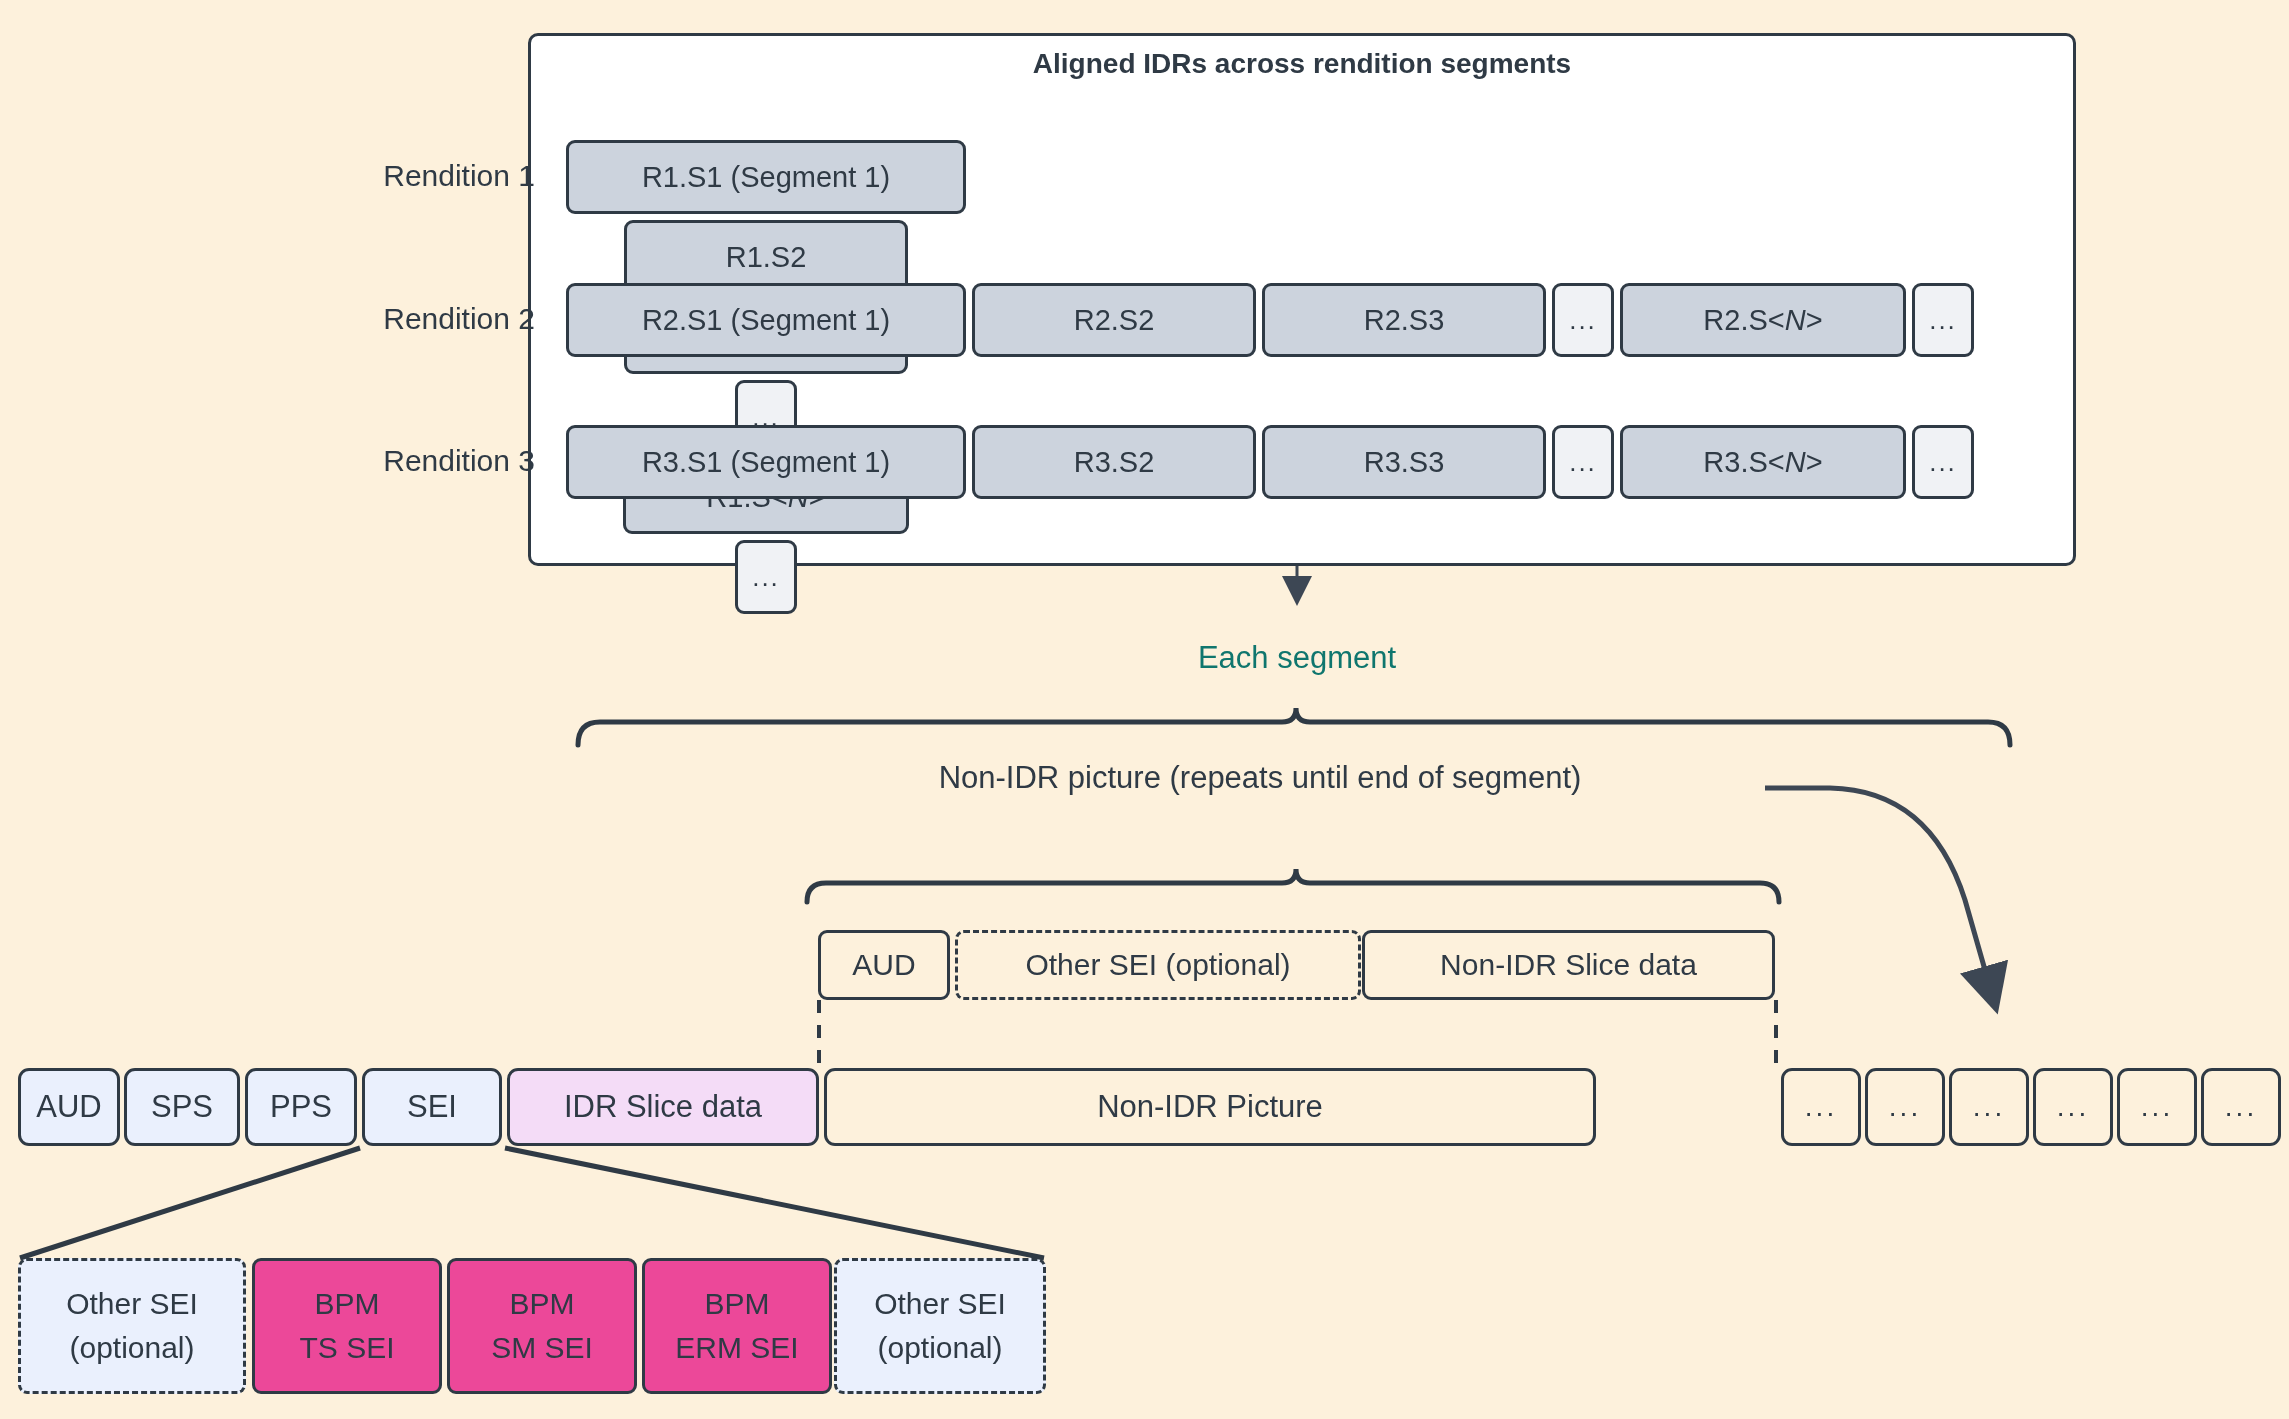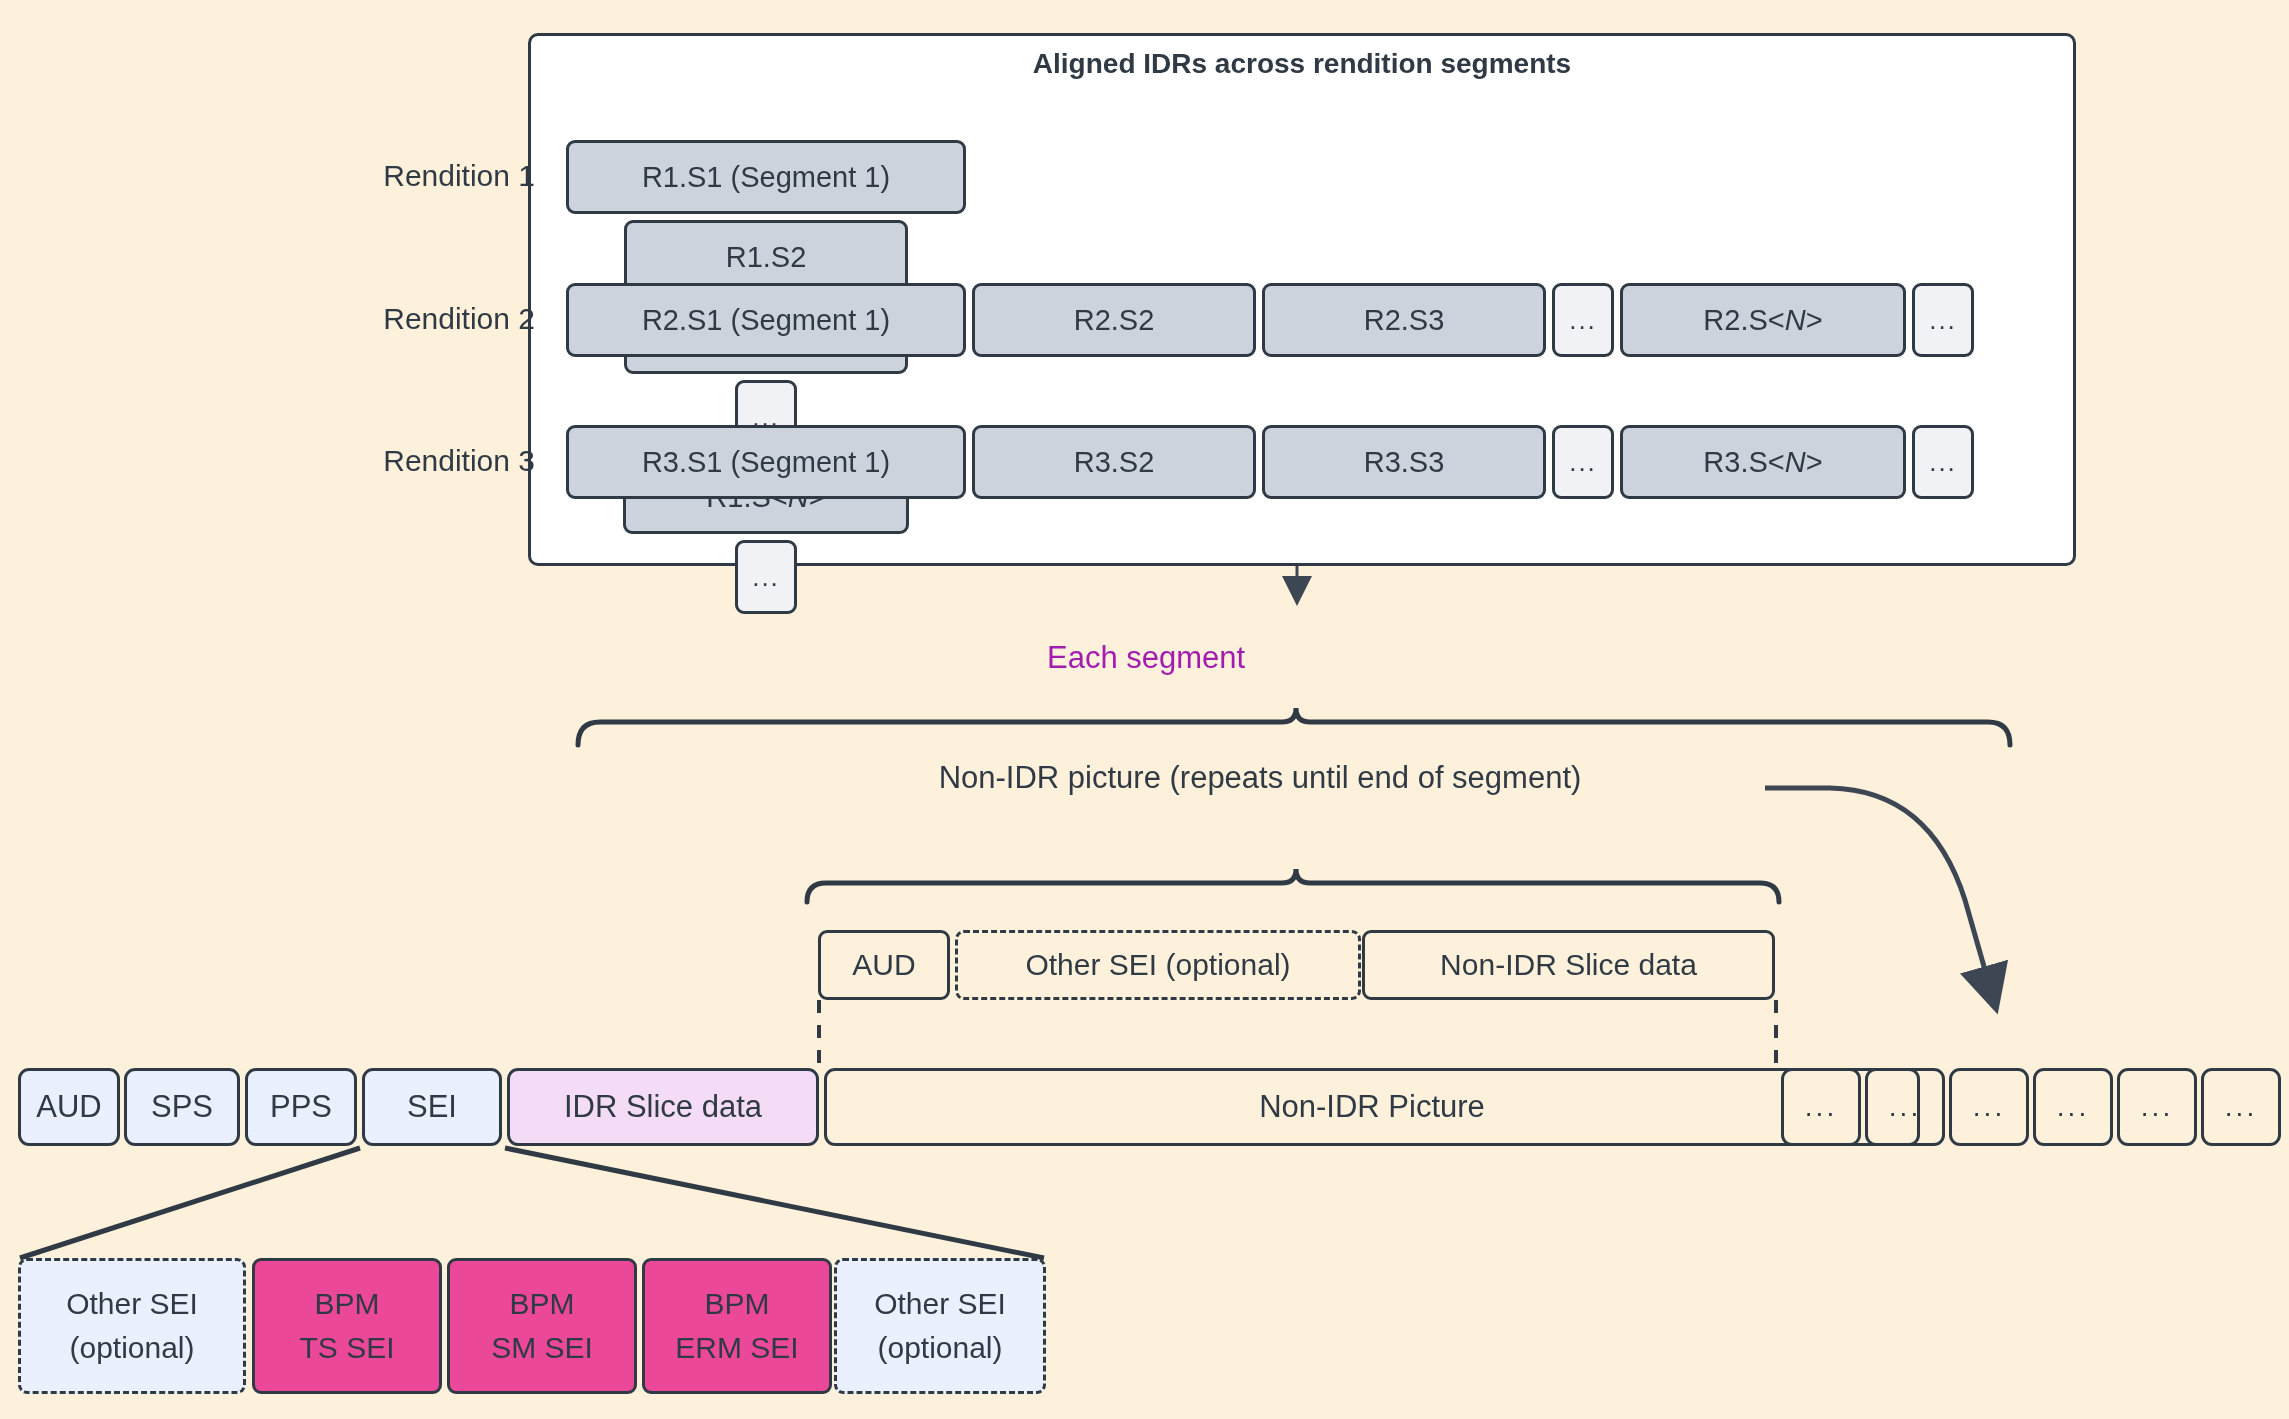--- a/index.html
+++ b/index.html
@@ -42,8 +42,8 @@
 
   
   #each-seg-label{
-    left:1047px;top:640px;width:500px;
-    font-size:31px;color:#a21caf;
+    left:1047px;top:640px;width:500px;text-align:center;
+    font-size:31px;color:#0f766e;
   }
 
   

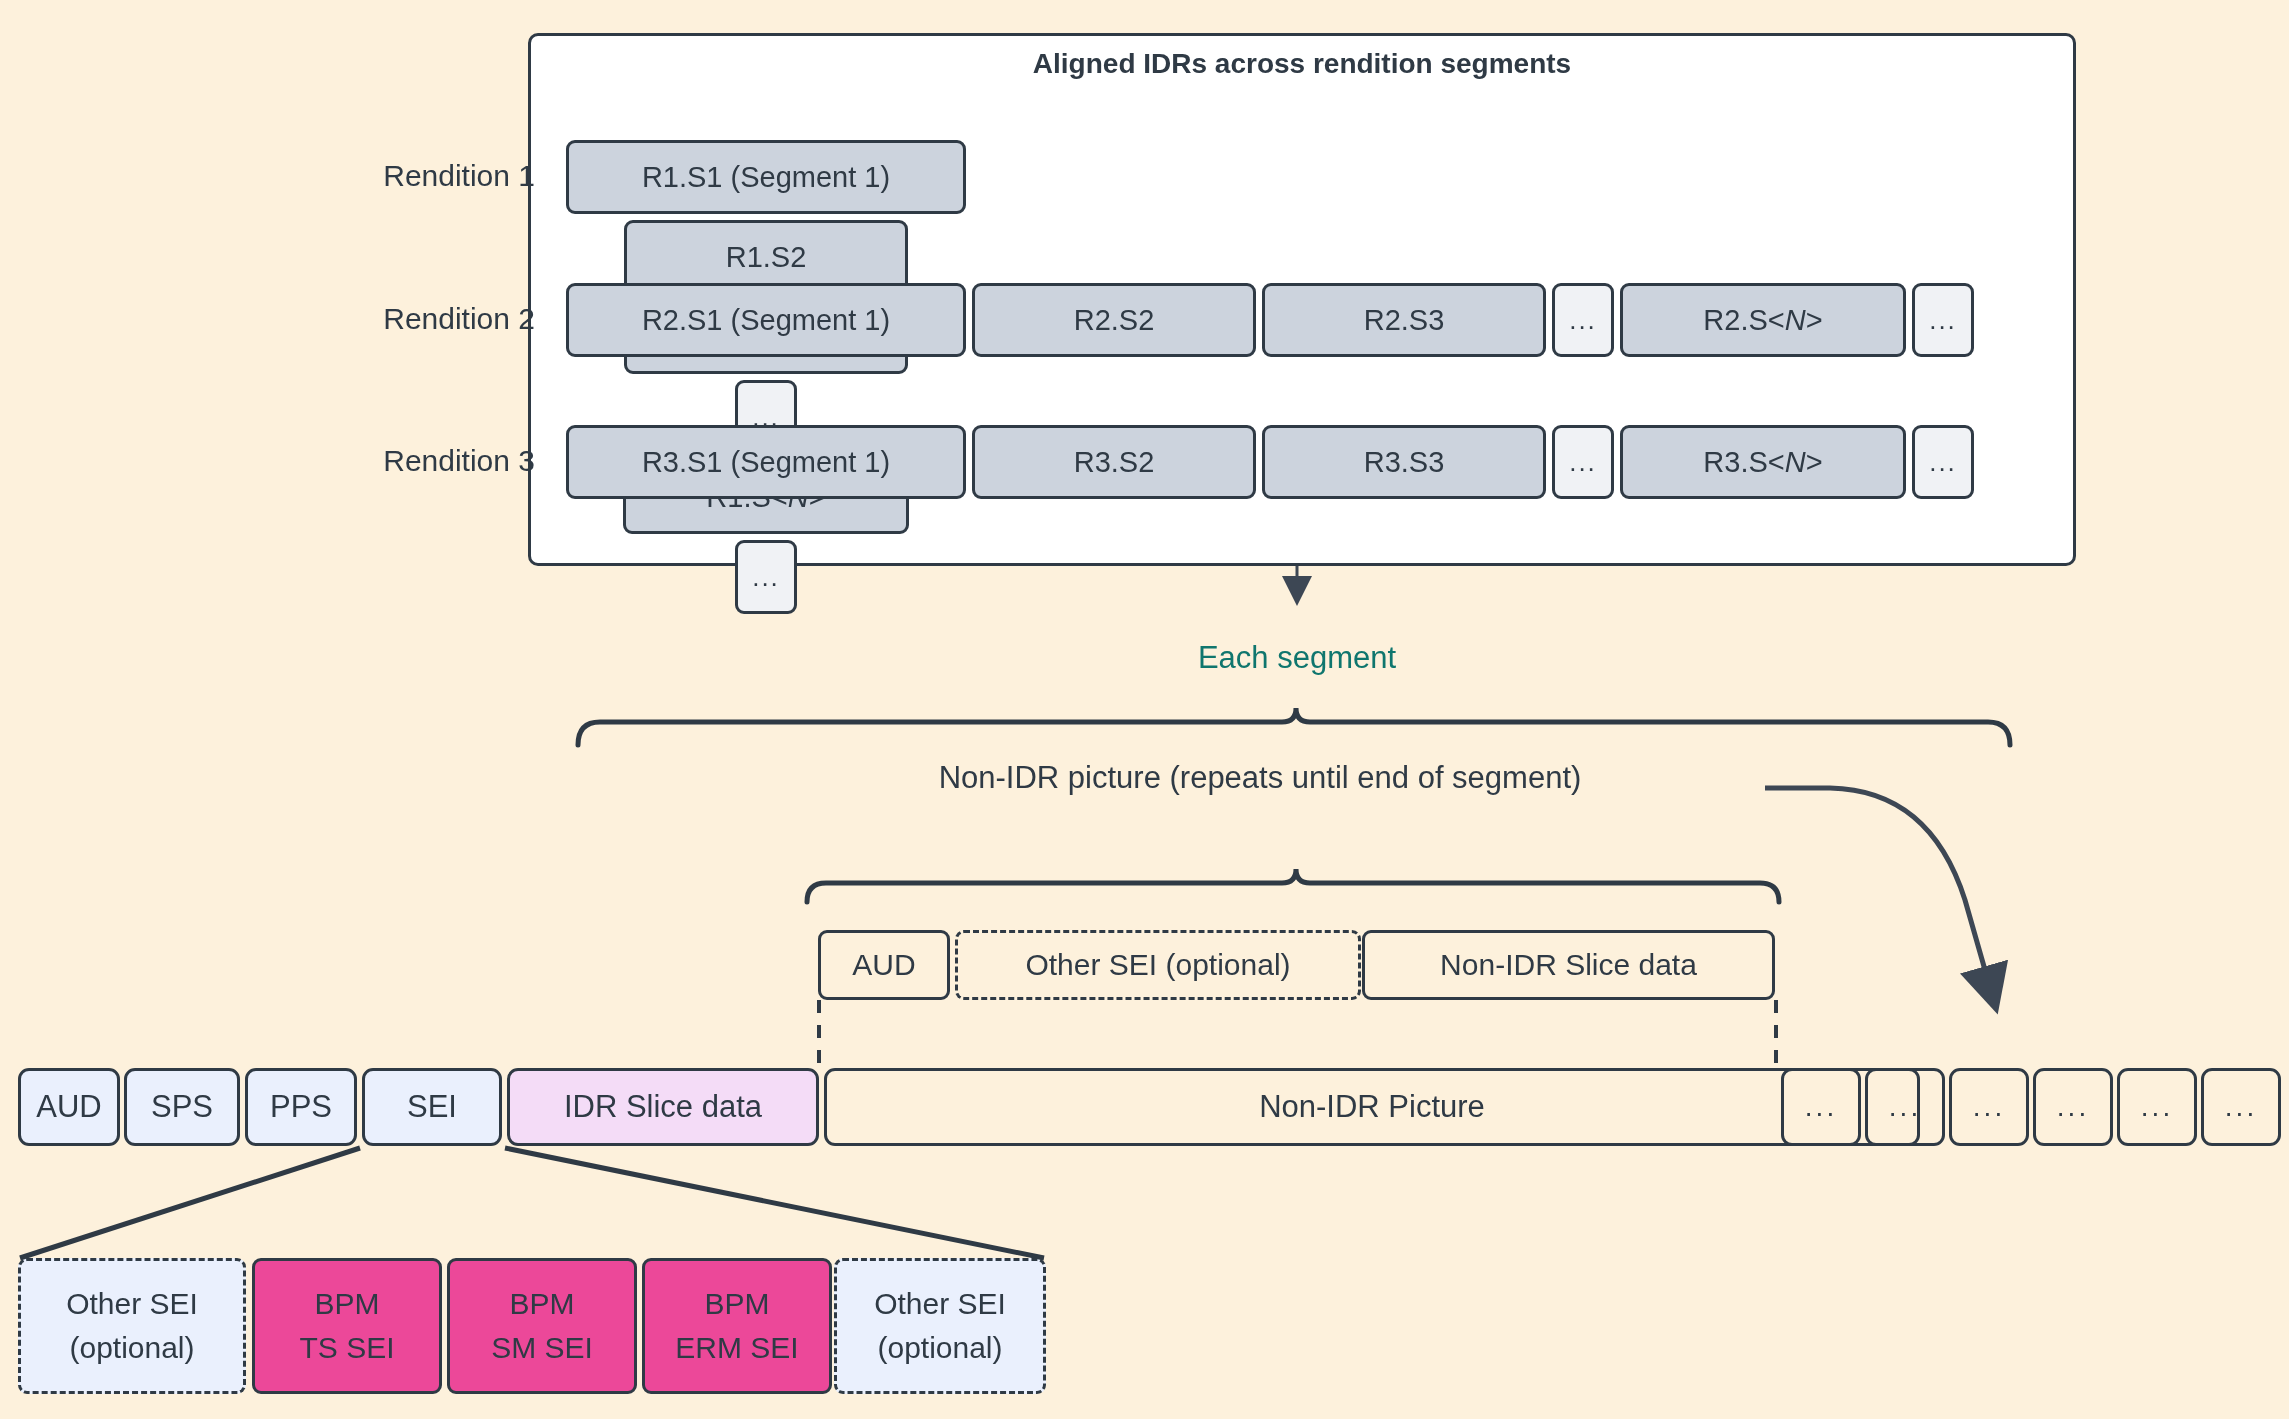--- a/index.html
+++ b/index.html
@@ -140,7 +140,7 @@
   <div class="abs mnal blue" style="left:245px;top:1068px;width:112px;">PPS</div>
   <div class="abs mnal blue" style="left:362px;top:1068px;width:140px;">SEI</div>
   <div class="abs mnal purple" style="left:507px;top:1068px;width:312px;">IDR Slice data</div>
-  <div class="abs mnal plain" style="left:824px;top:1068px;width:1096px;">Non-IDR Picture</div>
+  <div class="abs mnal plain" style="left:824px;top:1068px;width:772px;">Non-IDR Picture</div>
   <div class="abs mnal plain dots" style="left:1781px;top:1068px;width:80px;">...</div>
   <div class="abs mnal plain dots" style="left:1865px;top:1068px;width:80px;">...</div>
   <div class="abs mnal plain dots" style="left:1949px;top:1068px;width:80px;">...</div>

